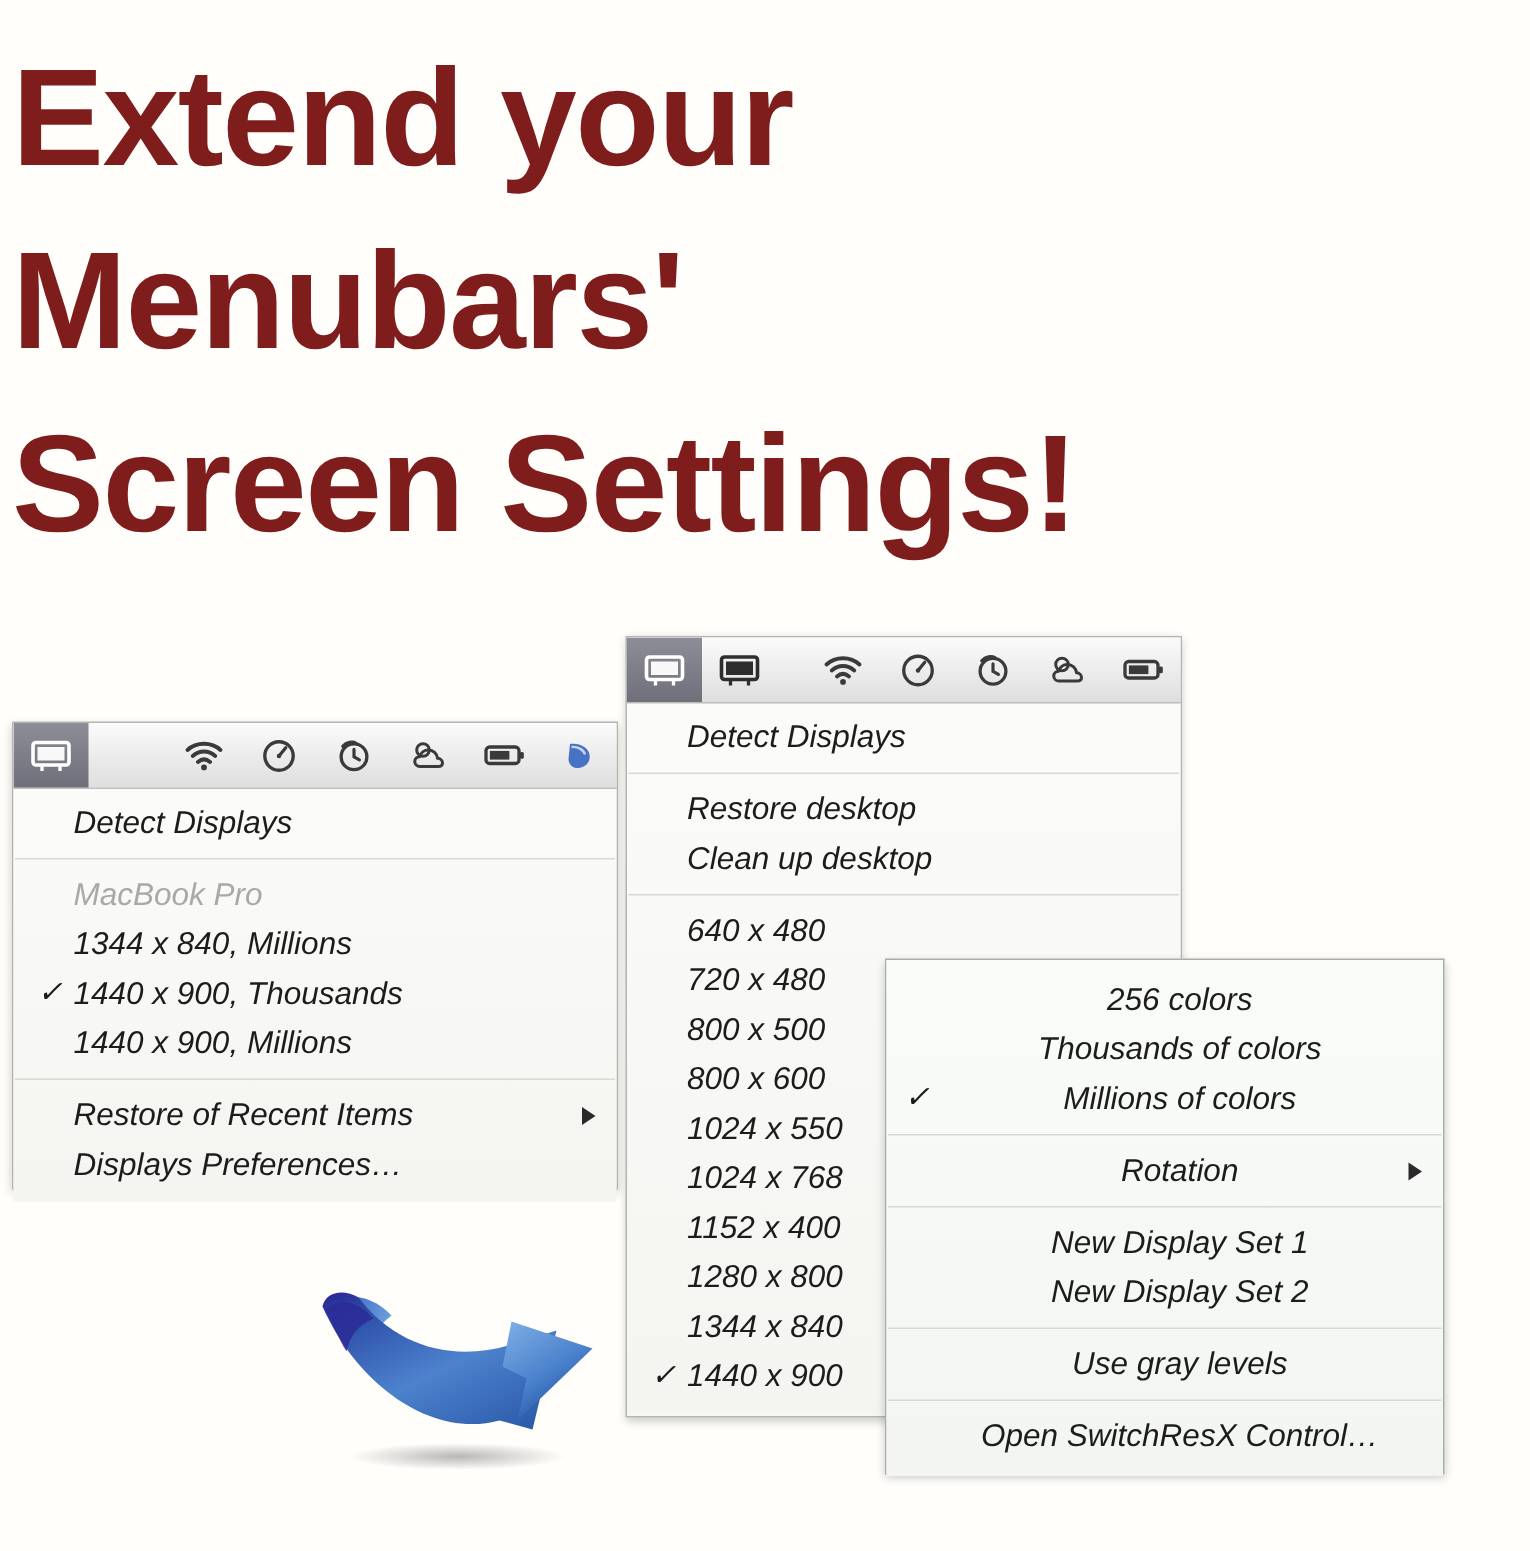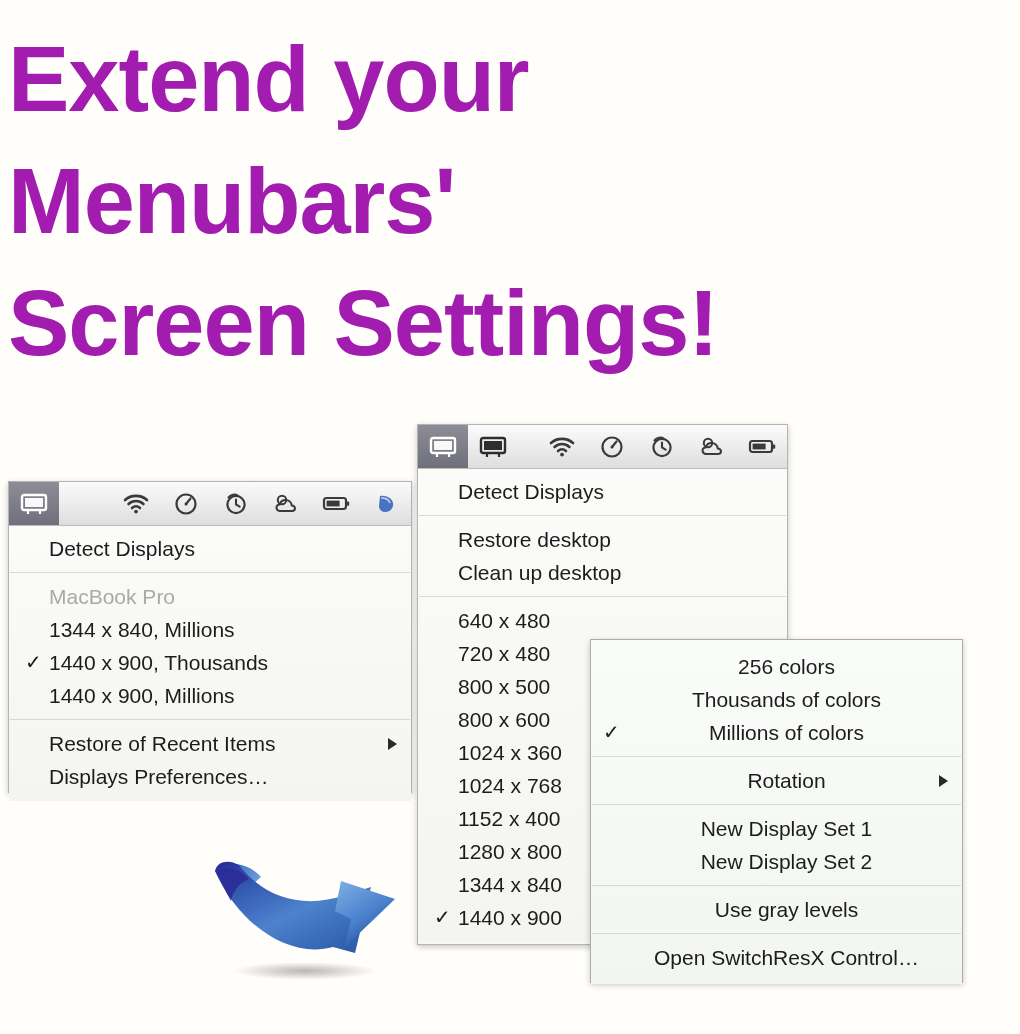--- a/index.html
+++ b/index.html
@@ -149,7 +149,7 @@
 </head>
 <body style="background: rgb(255, 254, 251);">
 
-<div id="headline" style="color: #a21caf;">
+<div id="headline" style="color: #7f1d1d;">
     <span class="hl-line">Extend your</span>
     <span class="hl-line">Menubars'</span>
     <span class="hl-line">Screen Settings!</span>

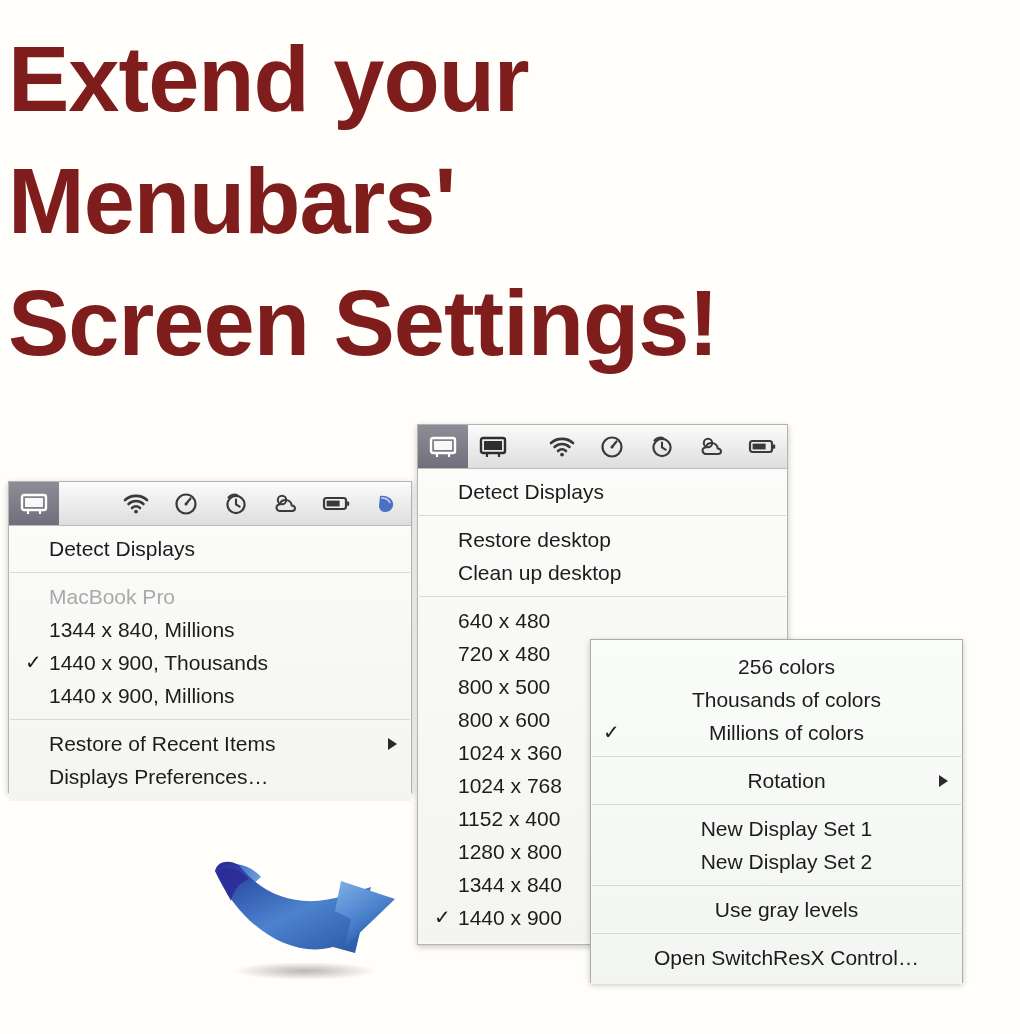--- a/index.html
+++ b/index.html
@@ -50,6 +50,7 @@
     padding: 3px 16px 3px 40px;
     white-space: nowrap;
     line-height: 27px;
+    font-style: italic;
   }
   .menu-item.disabled { color: #a9a9a9; }
   .menu-item .check {

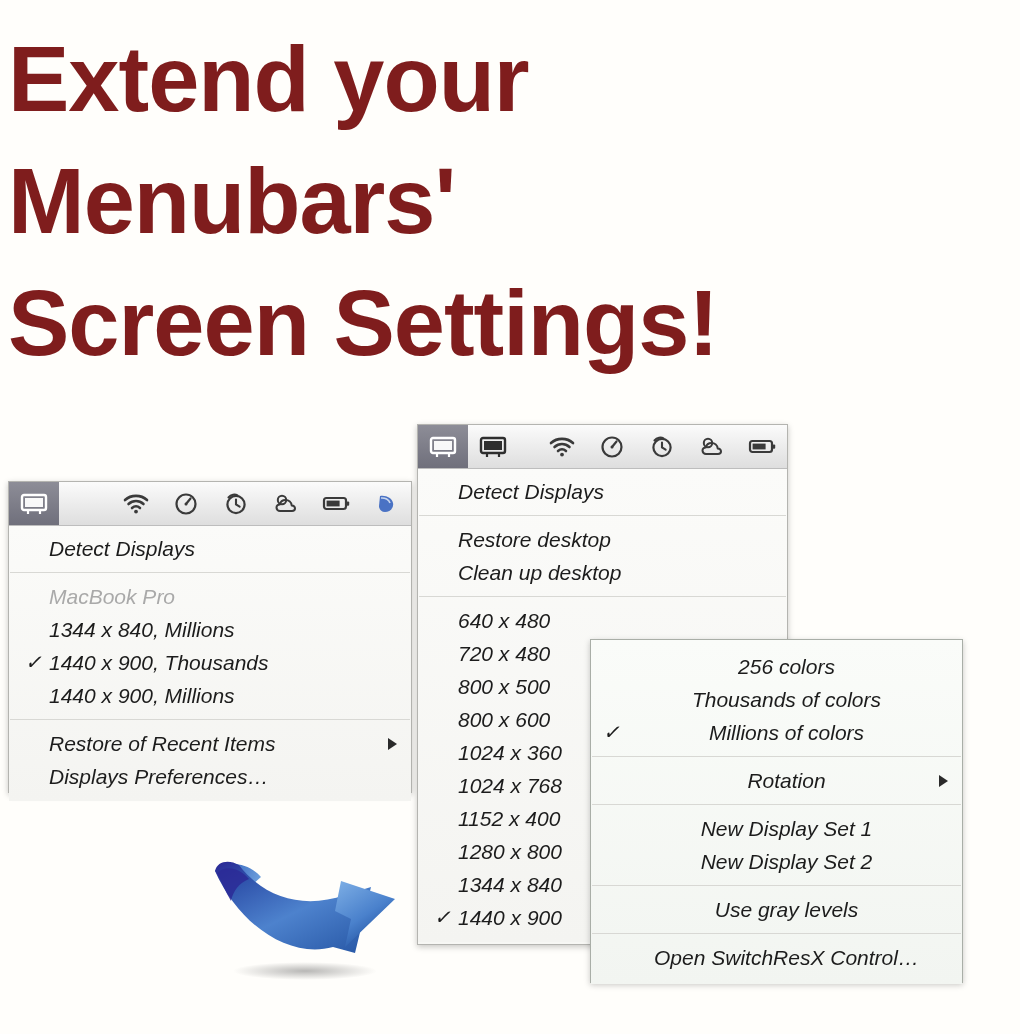--- a/index.html
+++ b/index.html
@@ -284,7 +284,7 @@
       <div class="menu-item"><span>720 x 480</span></div>
       <div class="menu-item"><span>800 x 500</span></div>
       <div class="menu-item"><span>800 x 600</span></div>
-      <div class="menu-item"><span>1024 x 360</span></div>
+      <div class="menu-item"><span>1024 x 550</span></div>
       <div class="menu-item"><span>1024 x 768</span></div>
       <div class="menu-item"><span>1152 x 400</span></div>
       <div class="menu-item"><span>1280 x 800</span></div>

